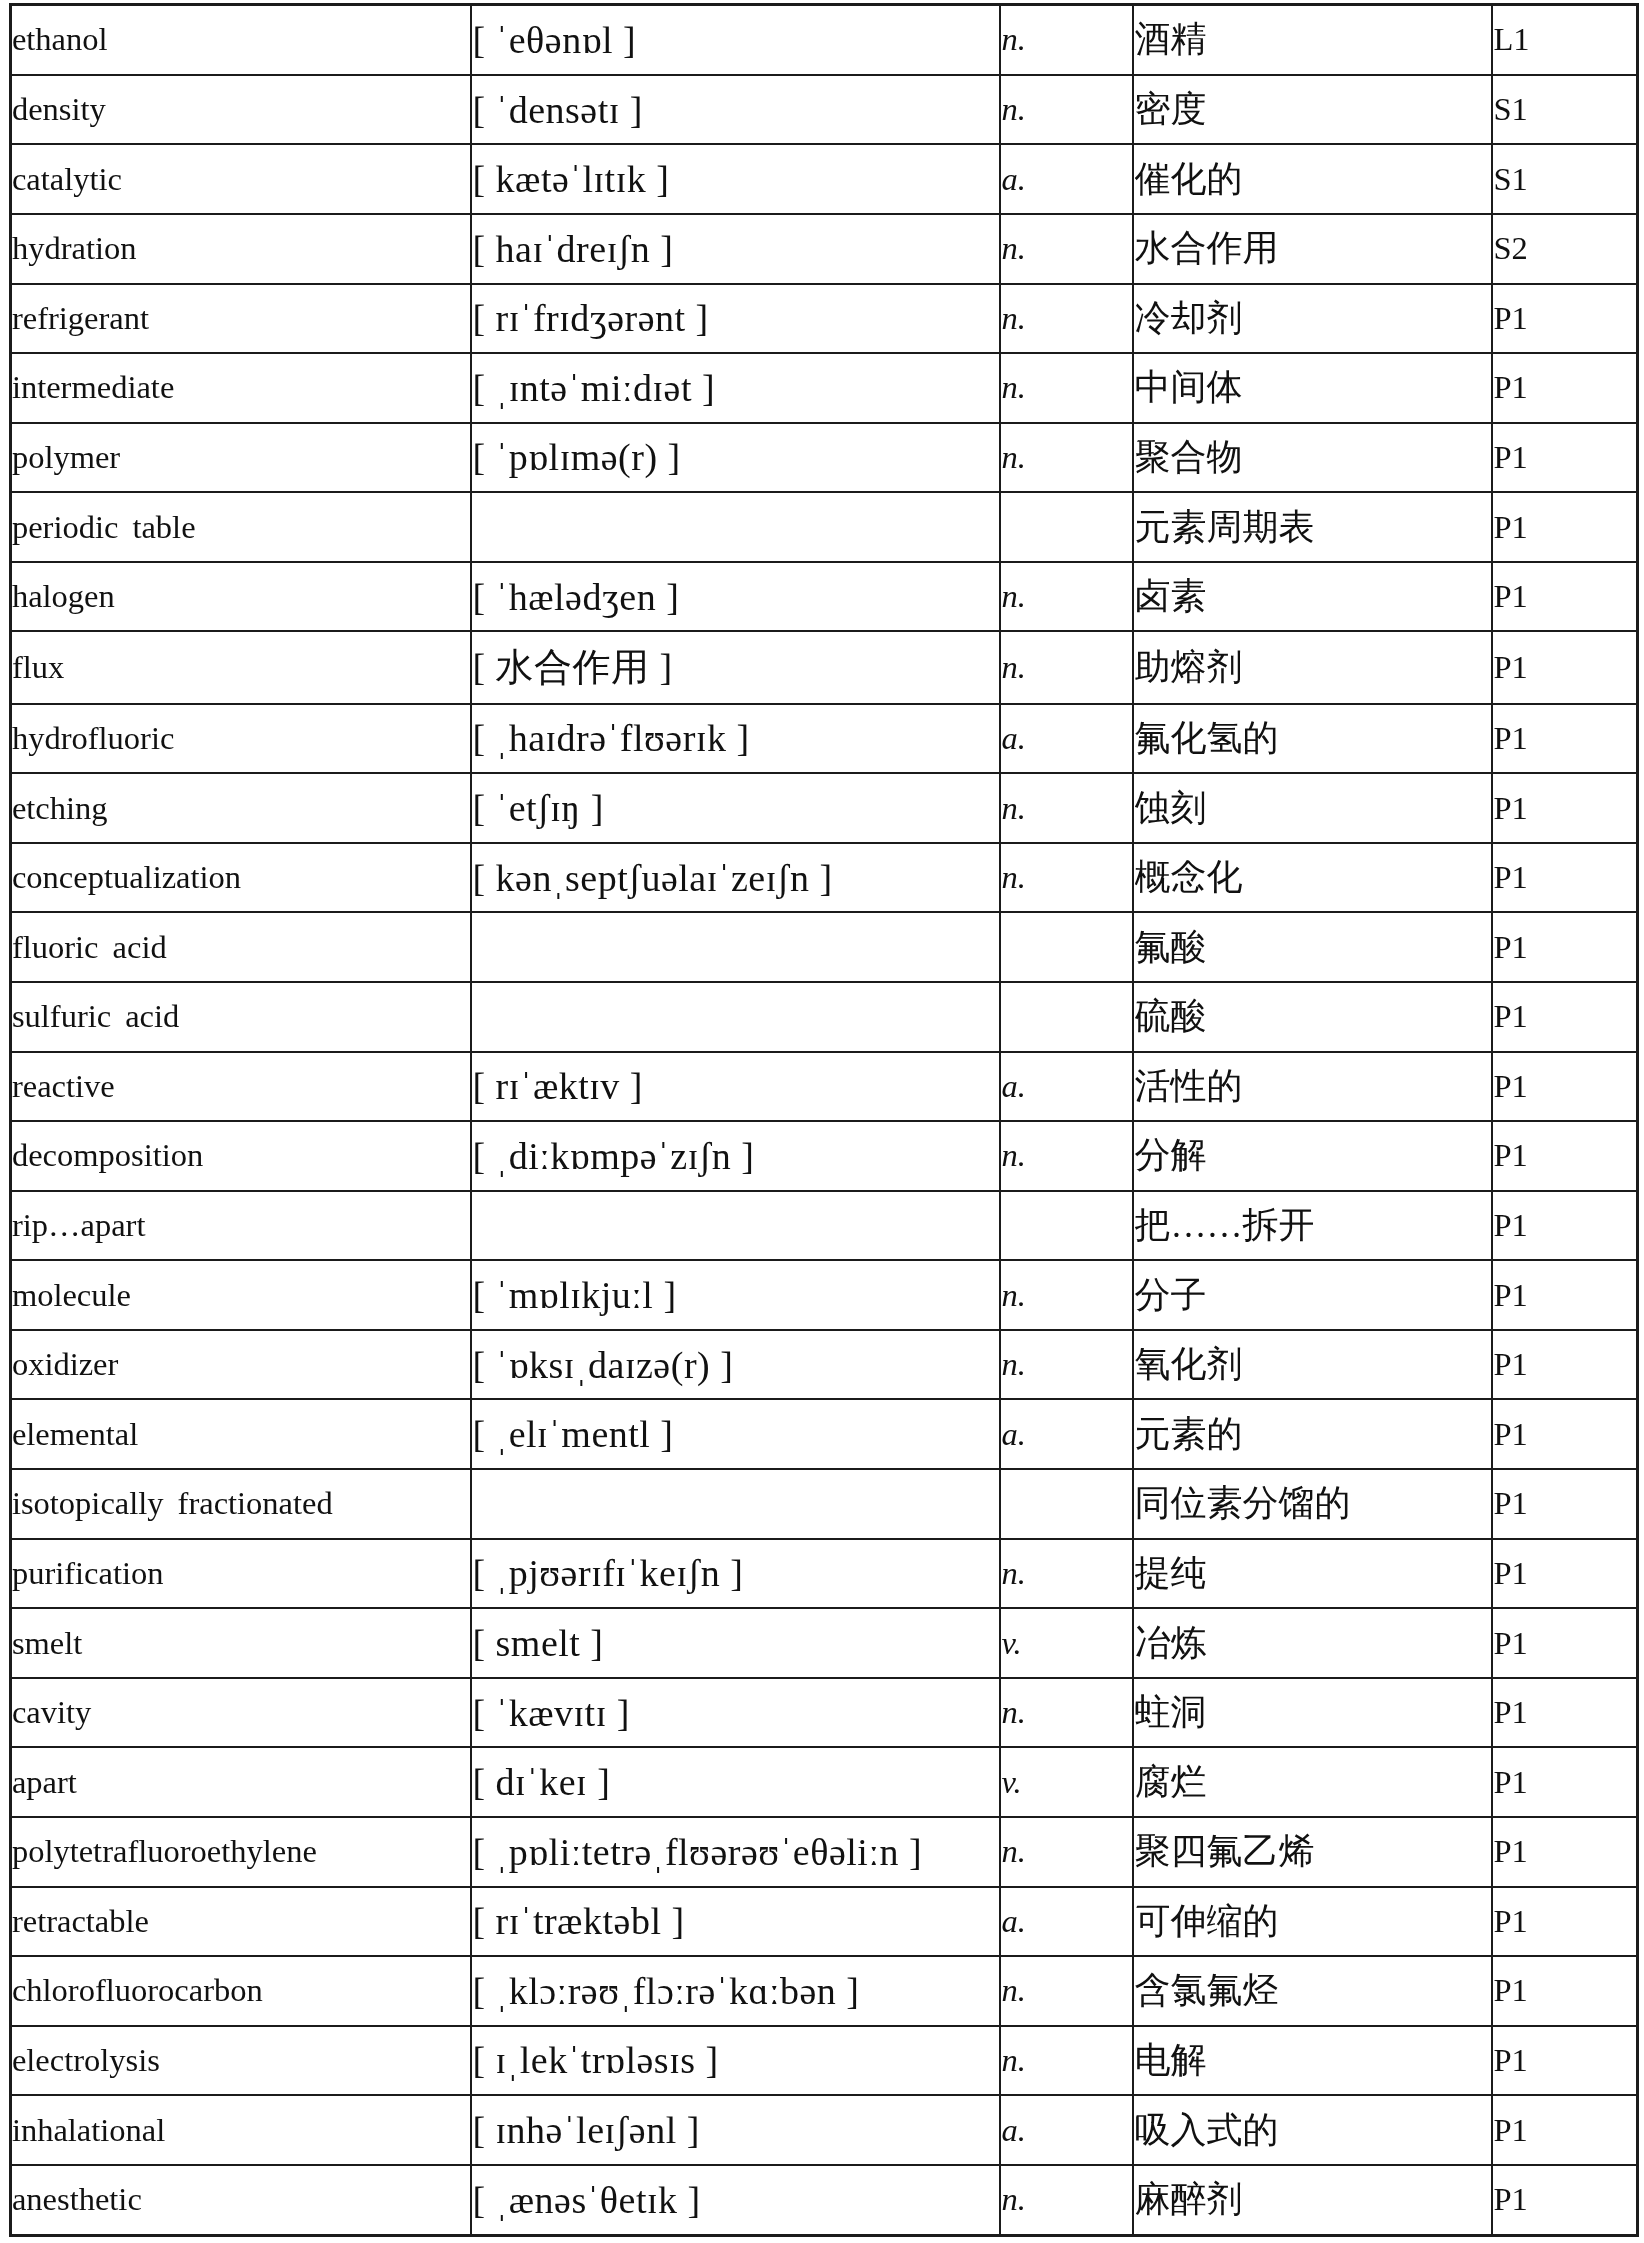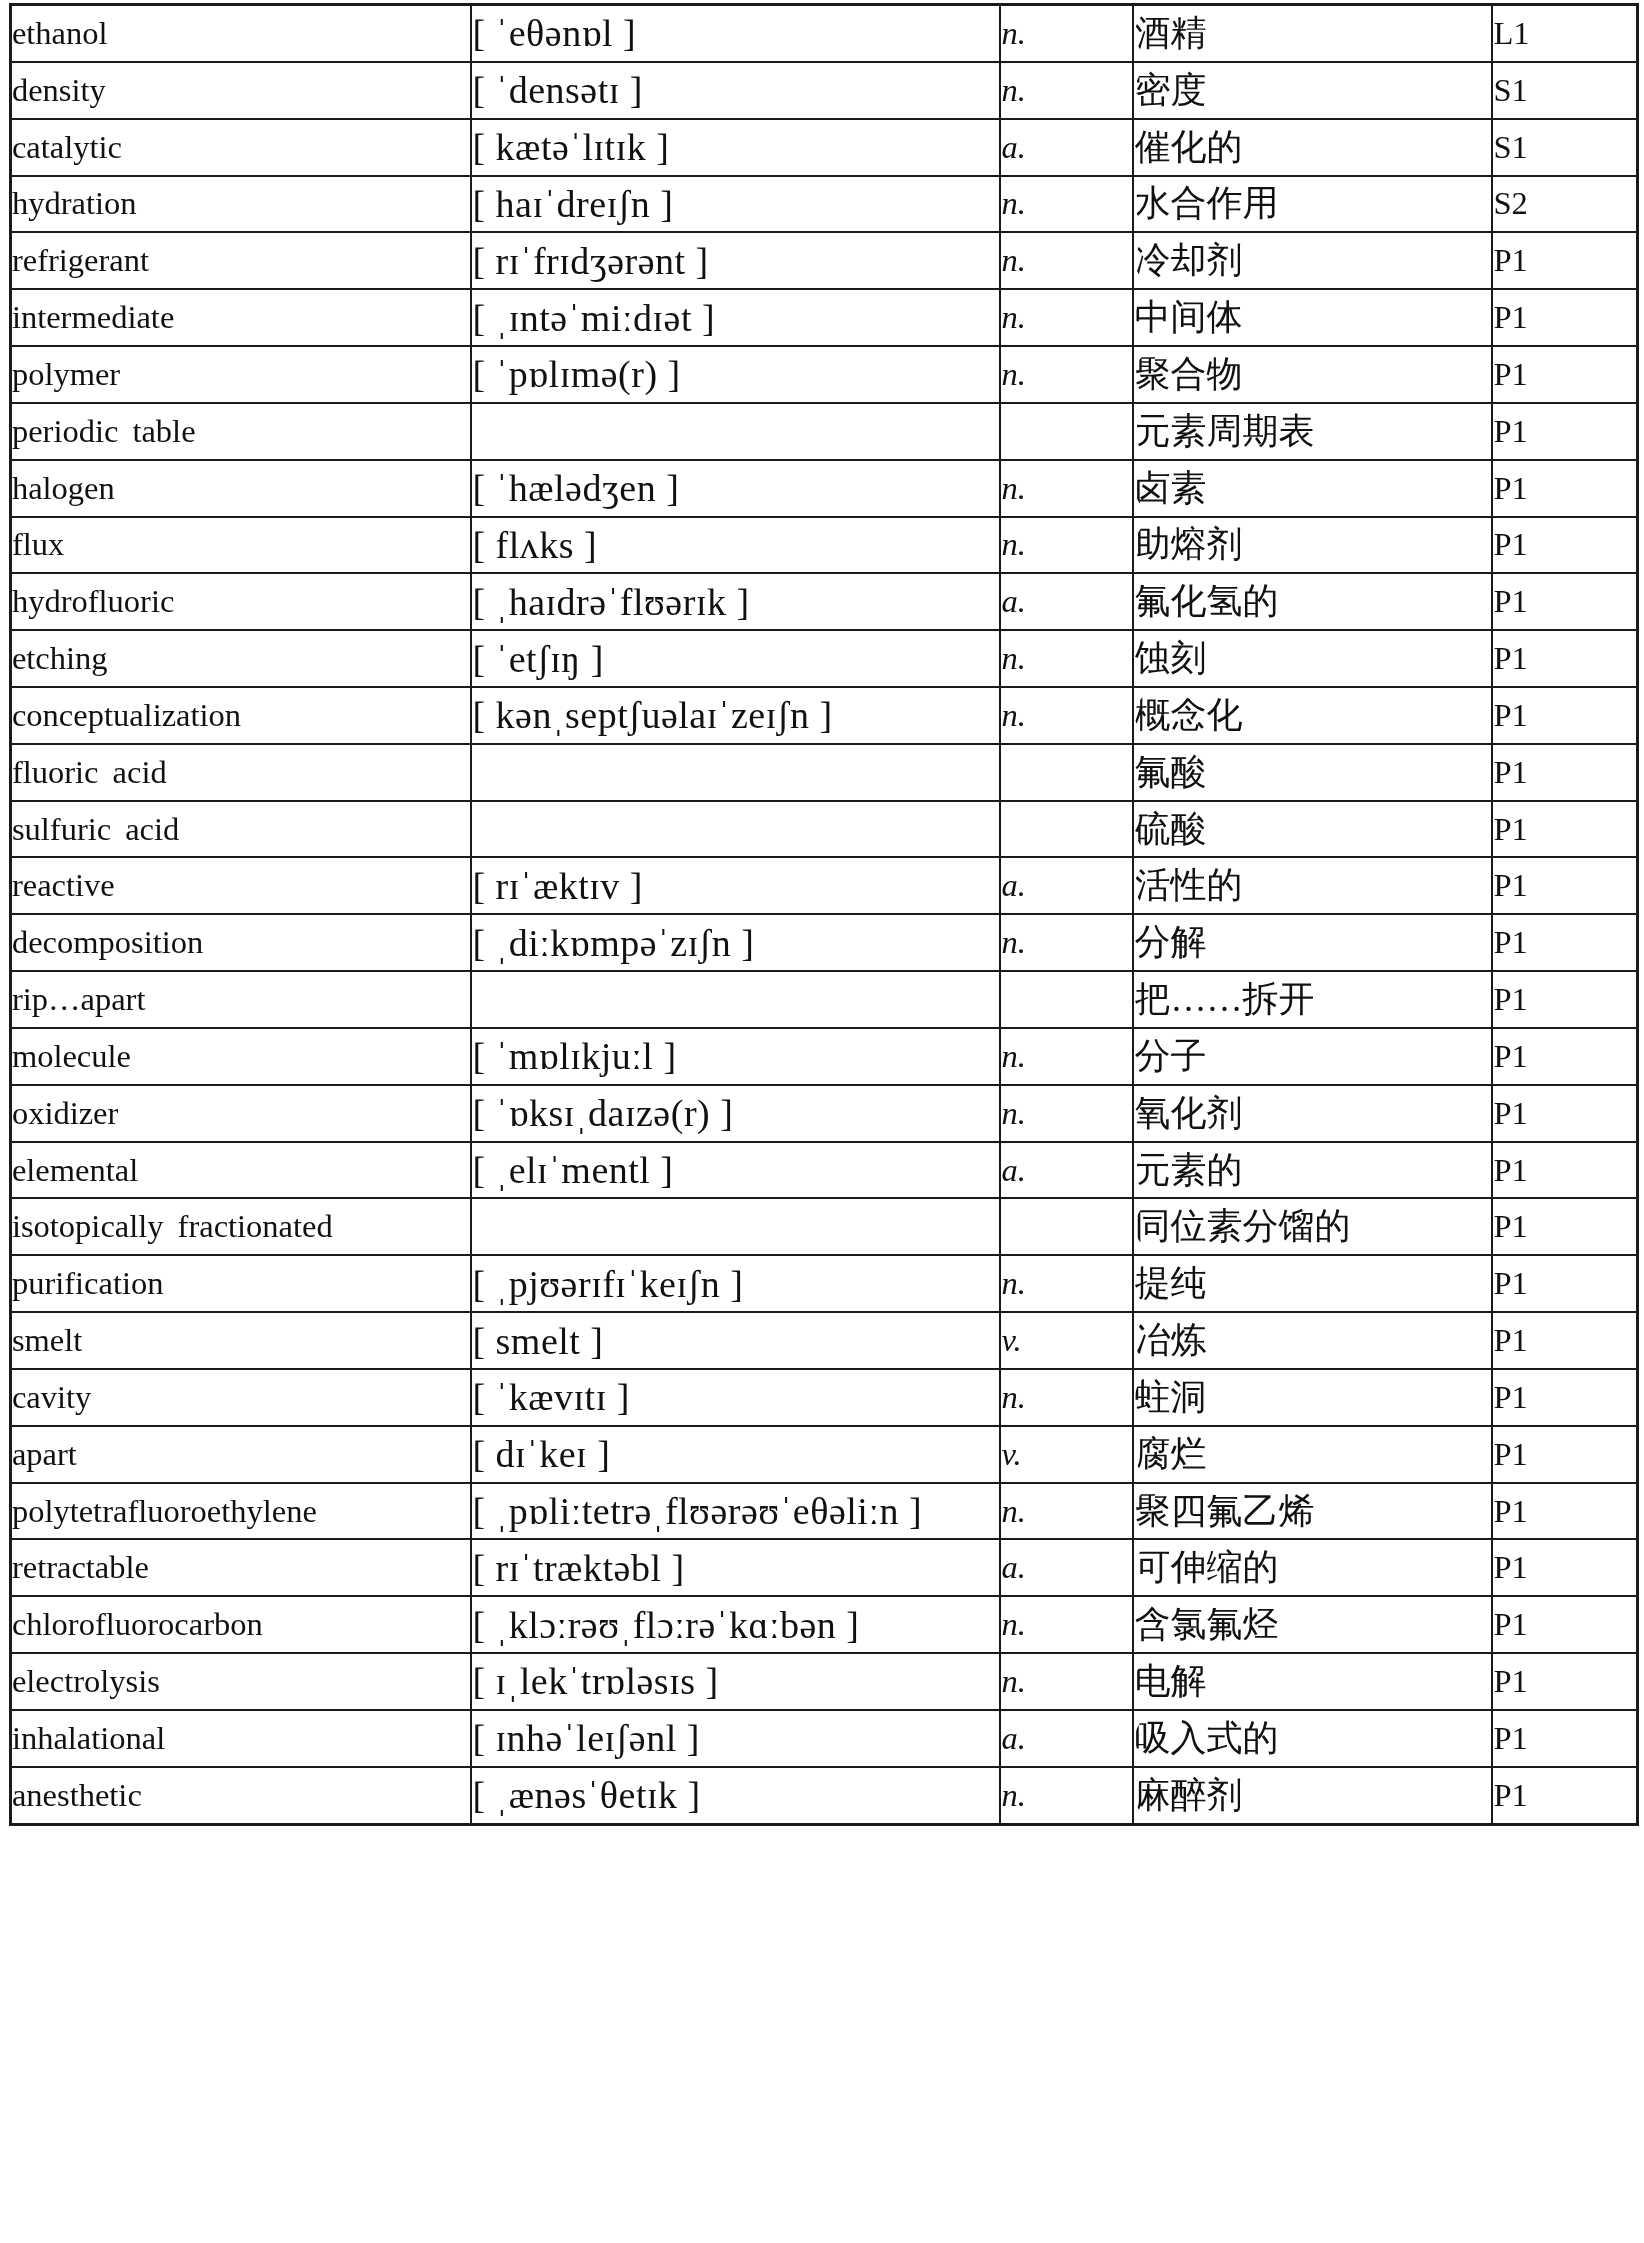--- a/index.html
+++ b/index.html
@@ -17,7 +17,7 @@
     left: 8.9px;
     top: 3px;
     width: 1626px;
-    height: 1823px;
+    height: 2234px;
     border-collapse: collapse;
     table-layout: fixed;
     border: 3px solid #1b1b1b;

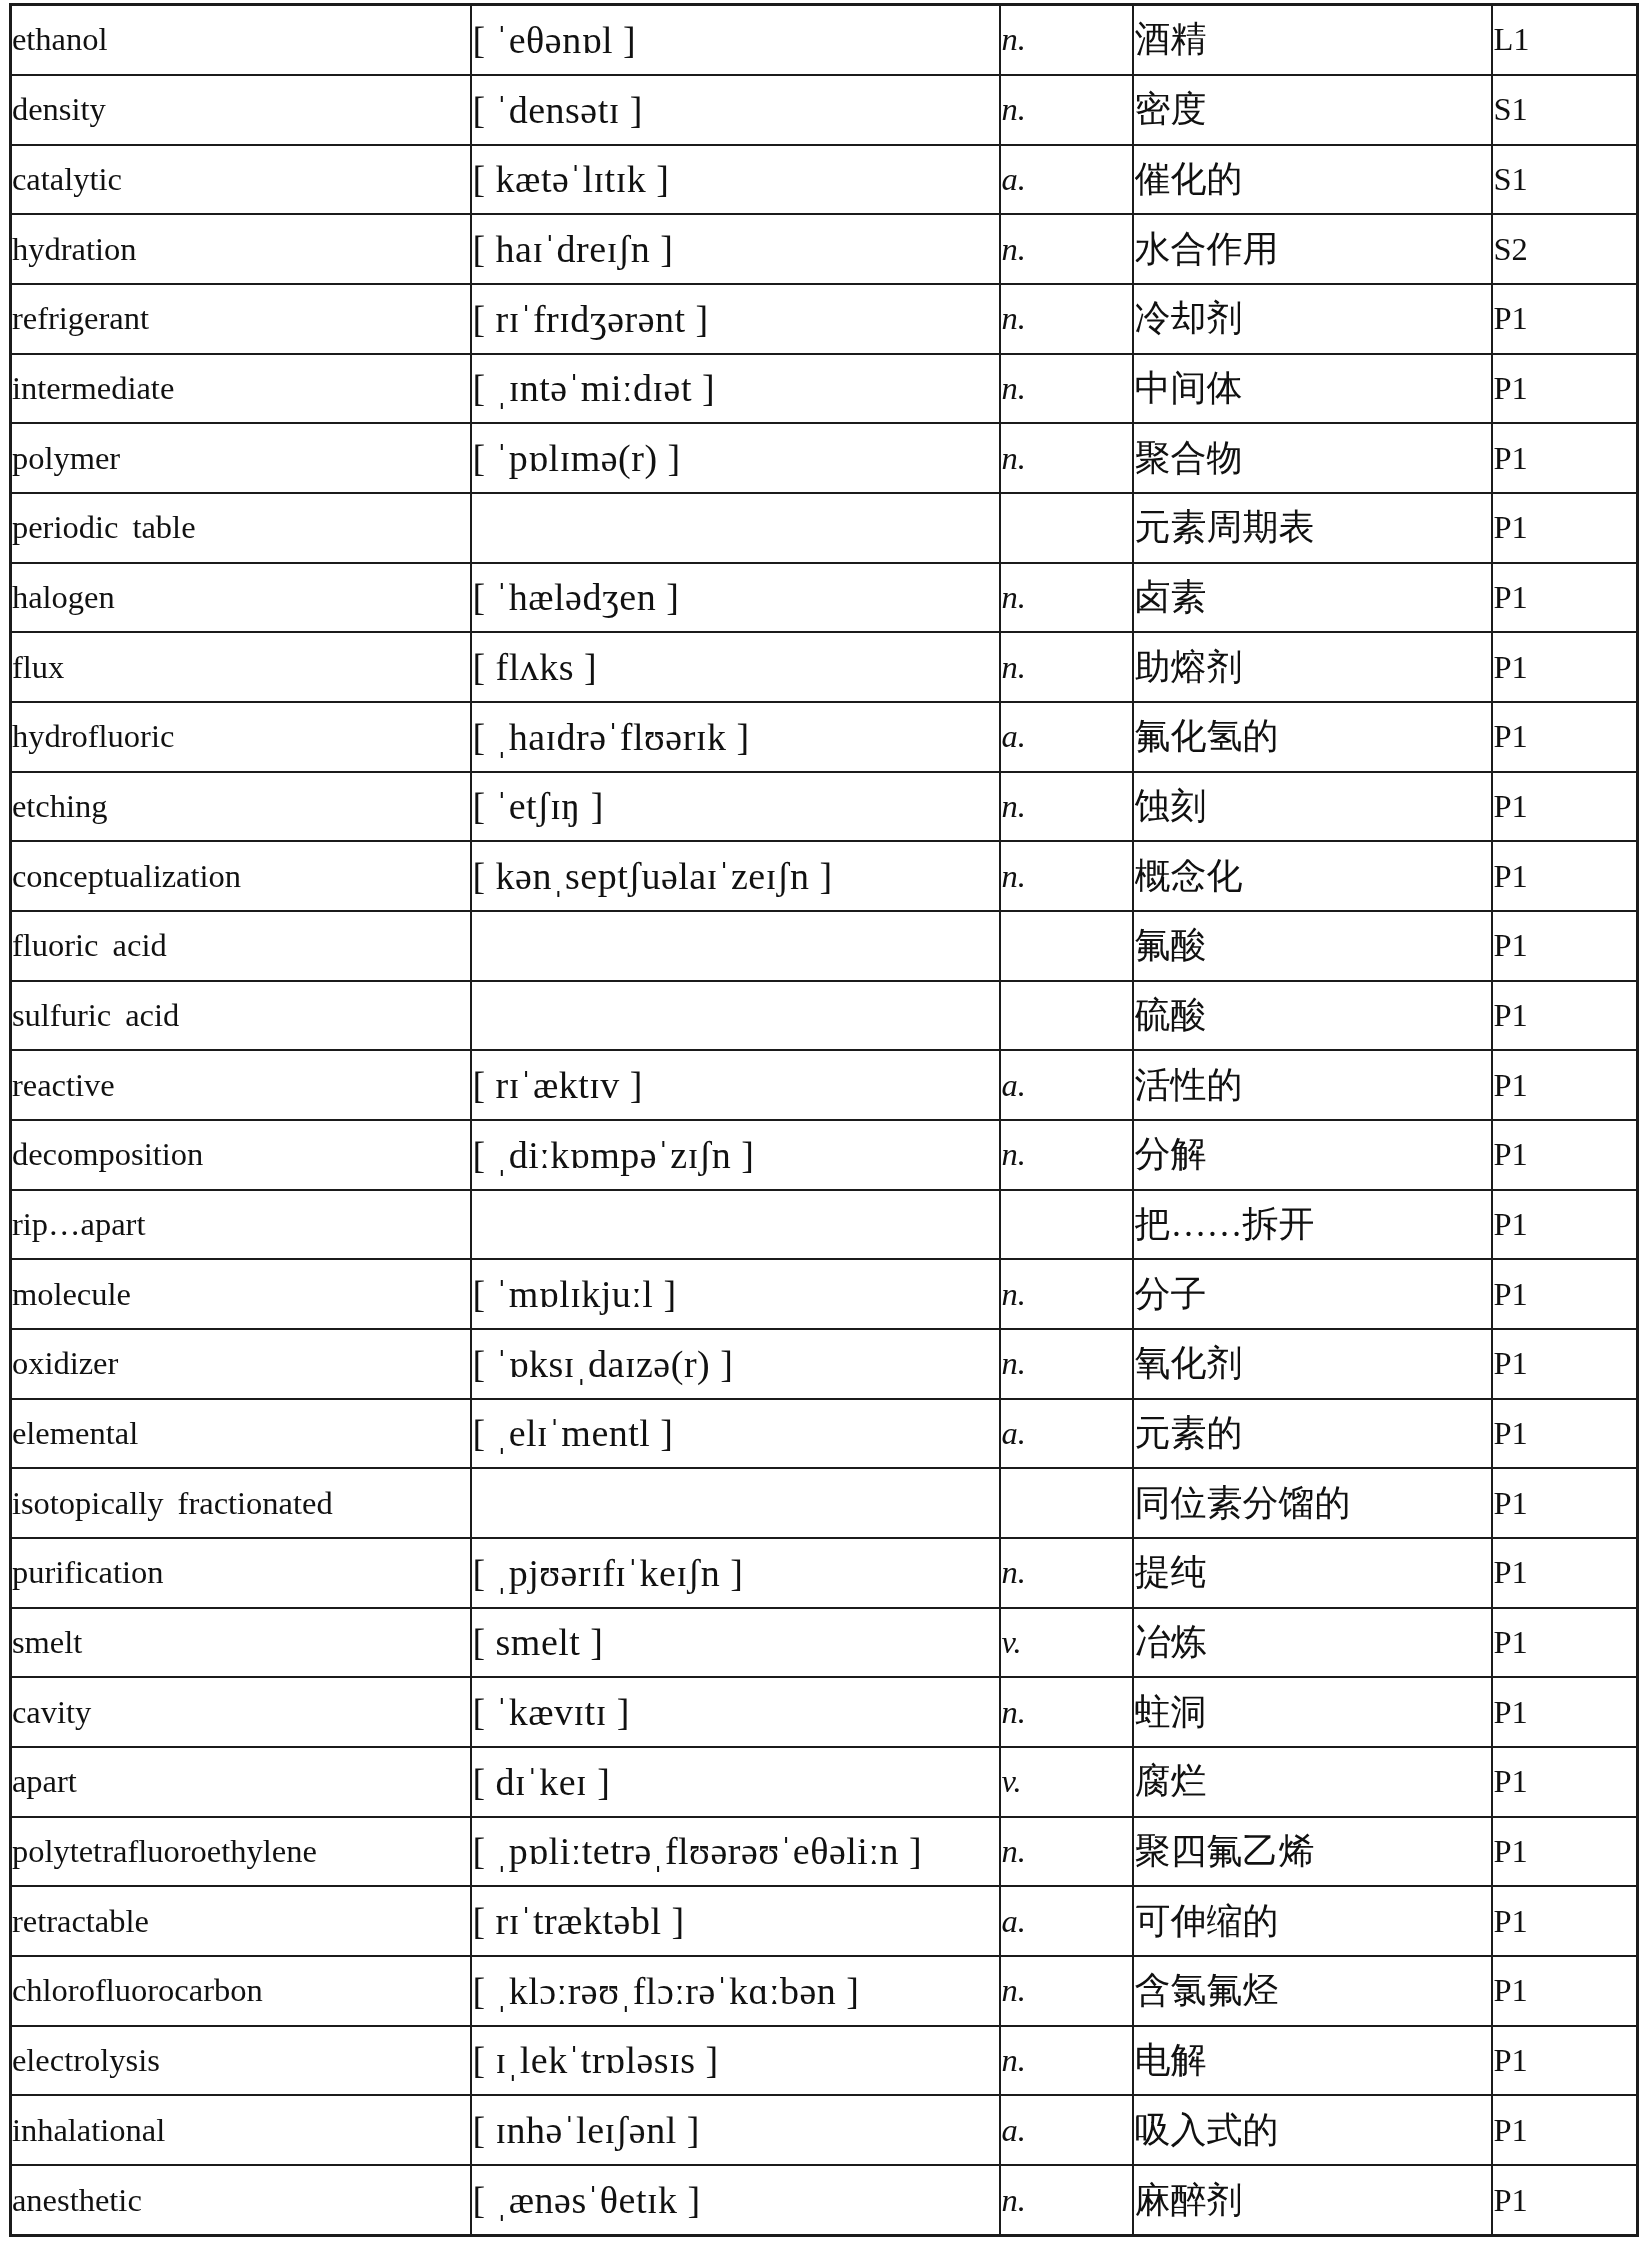--- a/index.html
+++ b/index.html
@@ -131,7 +131,7 @@
   </tr>
       <tr>
     <td class="c-word">flux</td>
-    <td class="c-ipa">[ flʌks ]</td>
+    <td class="c-ipa">[ 水合作用 ]</td>
     <td class="c-pos">n.</td>
     <td class="c-zh">助熔剂</td>
     <td class="c-level">P1</td>

